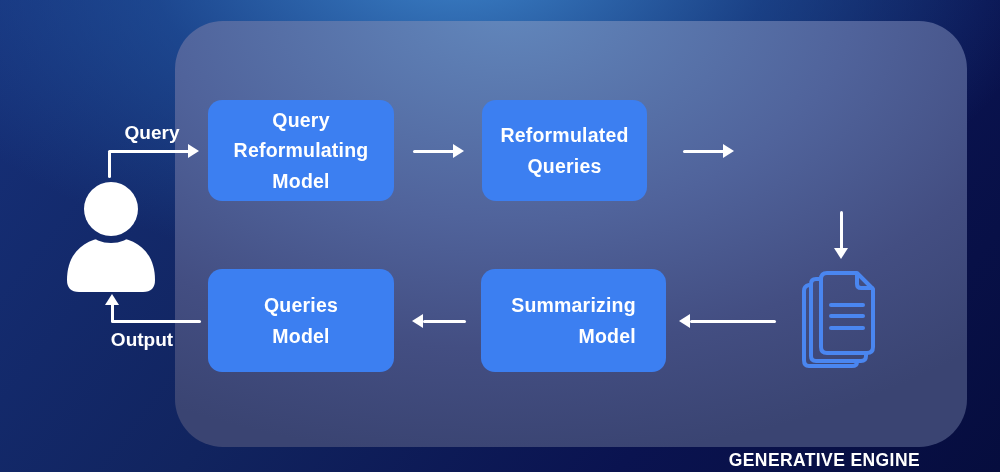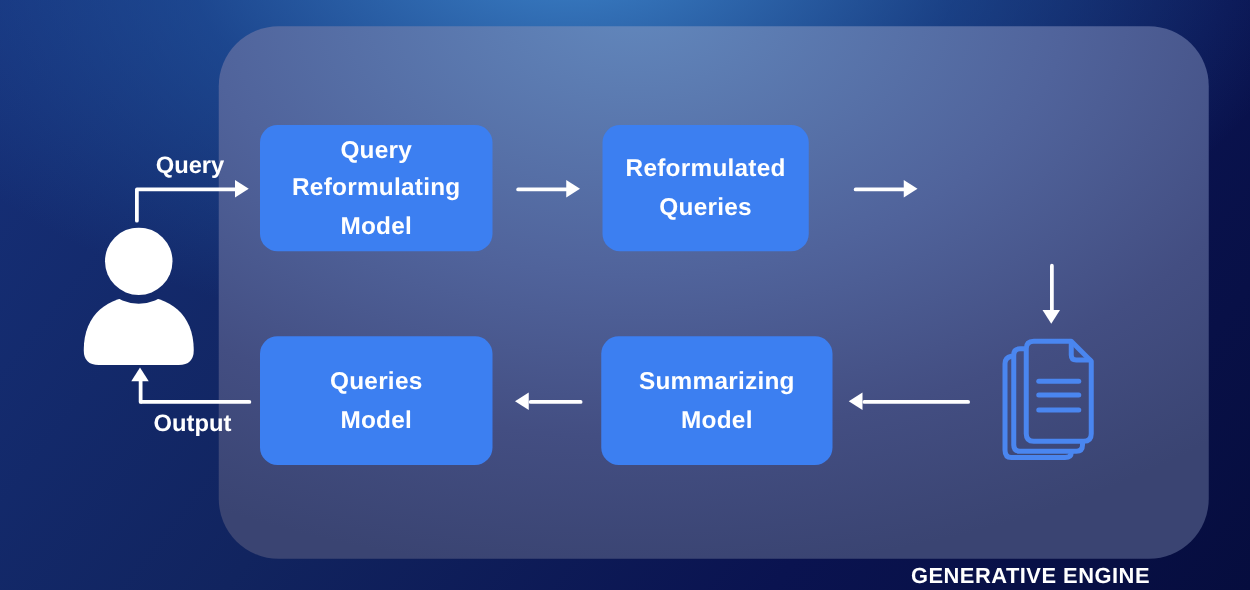--- a/index.html
+++ b/index.html
@@ -33,7 +33,7 @@
   .box-2{left:482px;top:100px;width:165px;height:101px;}
   .box-3{left:748px;top:100px;width:187px;height:101px;}
   .box-4{left:208px;top:269px;width:186px;height:103px;}
-  .box-5{left:481px;top:269px;width:185px;height:103px;}
+  .box-5{left:481px;top:269px;width:185px;height:103px;text-align:right;}
   .flow-label{
     position:absolute;color:var(--text-white,#fff);
     font-size:19px;font-weight:600;text-align:center;line-height:24px;

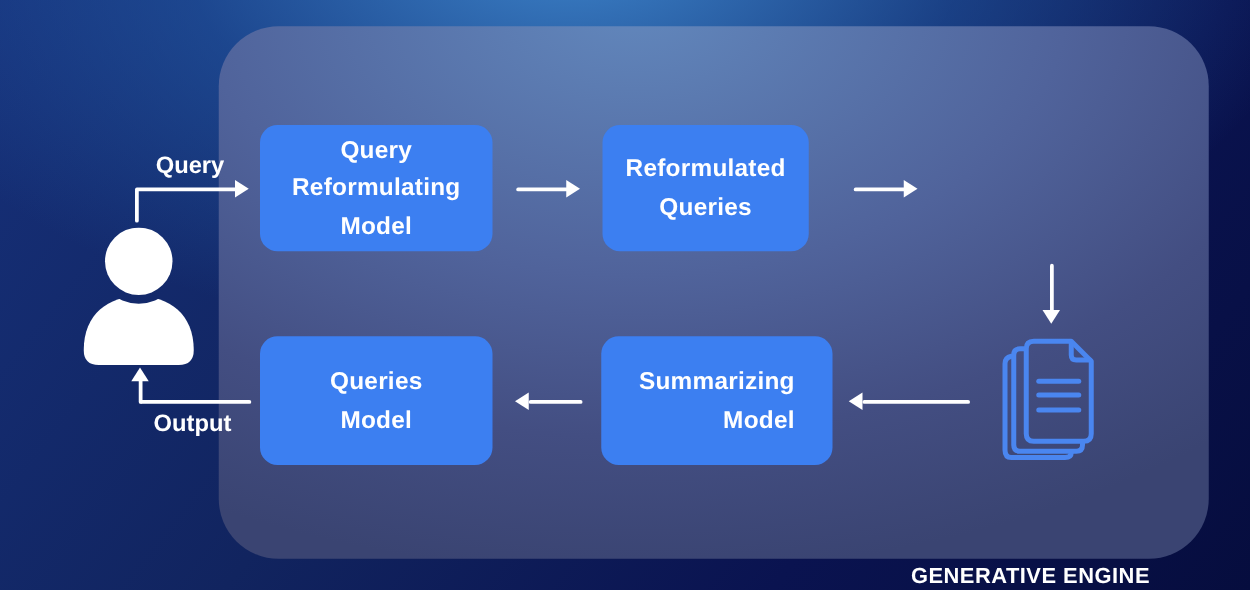--- a/index.html
+++ b/index.html
@@ -39,7 +39,7 @@
     font-size:19px;font-weight:600;text-align:center;line-height:24px;
   }
   .query-label{left:108px;top:121px;width:88px;}
-  .output-label{left:108px;top:328px;width:92px;}
+  .output-label{left:96px;top:328px;width:92px;}
   .h-line,.v-line{position:absolute;background:var(--arrow-white,#fff);border-radius:2px;}
   .h-line{height:3px;}
   .v-line{width:3px;}

